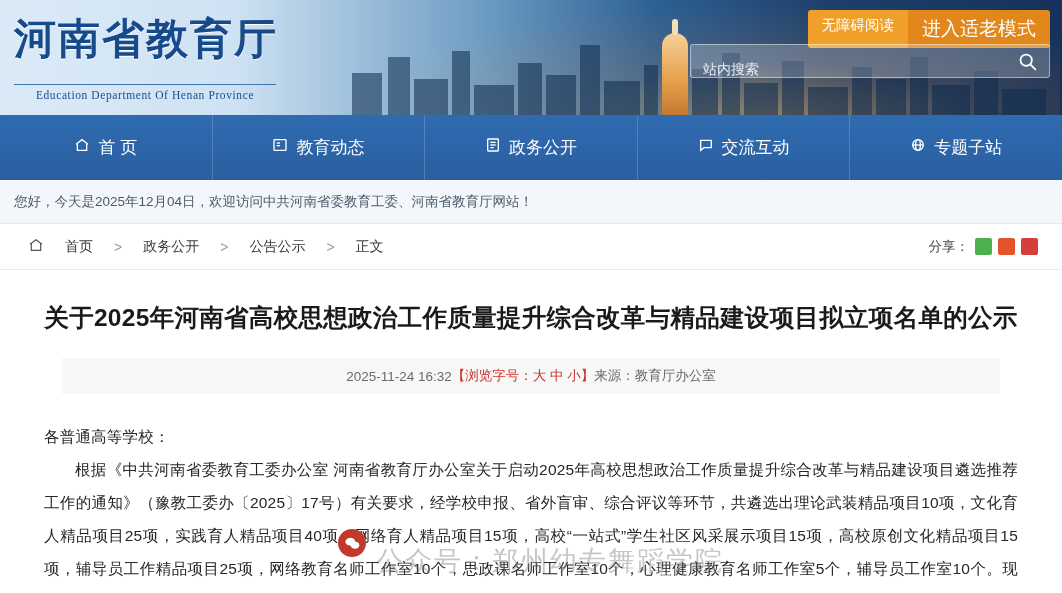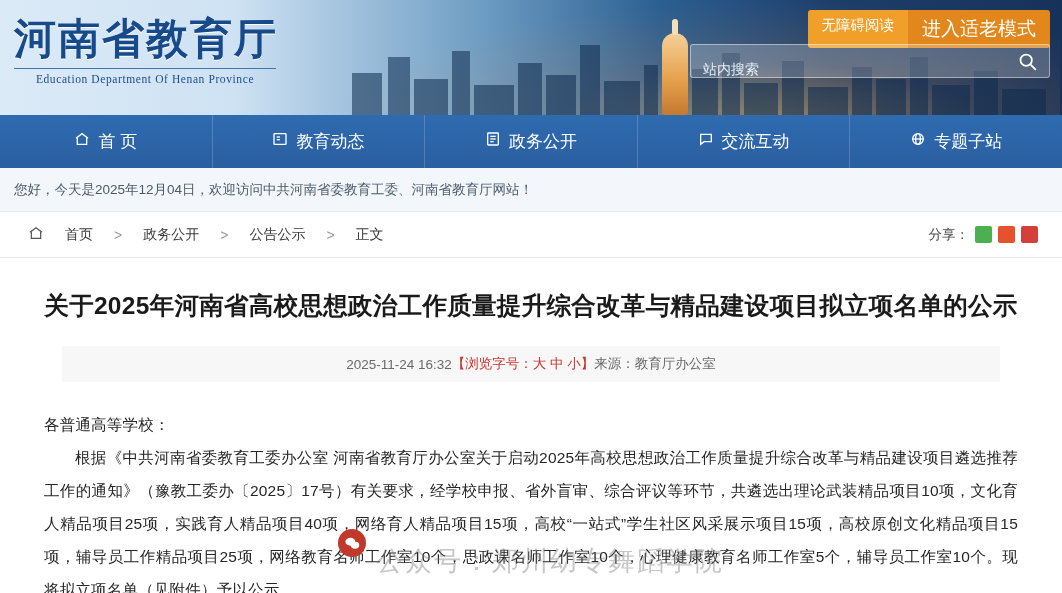--- a/index.html
+++ b/index.html
@@ -57,7 +57,7 @@
     font-size: 11.5px;
     color: #1a4d8f;
     letter-spacing: .6px;
-    margin-top: 4px;
+    margin-top: 20px;
     padding-top: 4px;
     border-top: 1px solid #3f76b0;
     width: 262px;

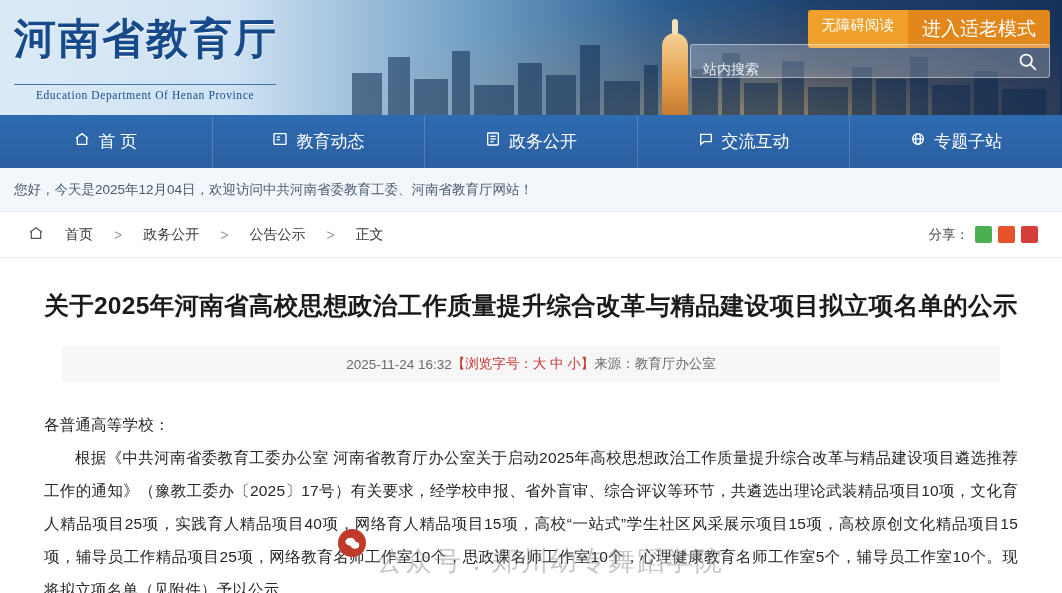--- a/index.html
+++ b/index.html
@@ -108,7 +108,7 @@
 
   
   .nav {
-    width: 1062px; height: 53px;
+    width: 1062px; height: 65px;
     background: linear-gradient(180deg, #2f6bb0 0%, #2a5fa0 100%);
     display: flex;
   }

